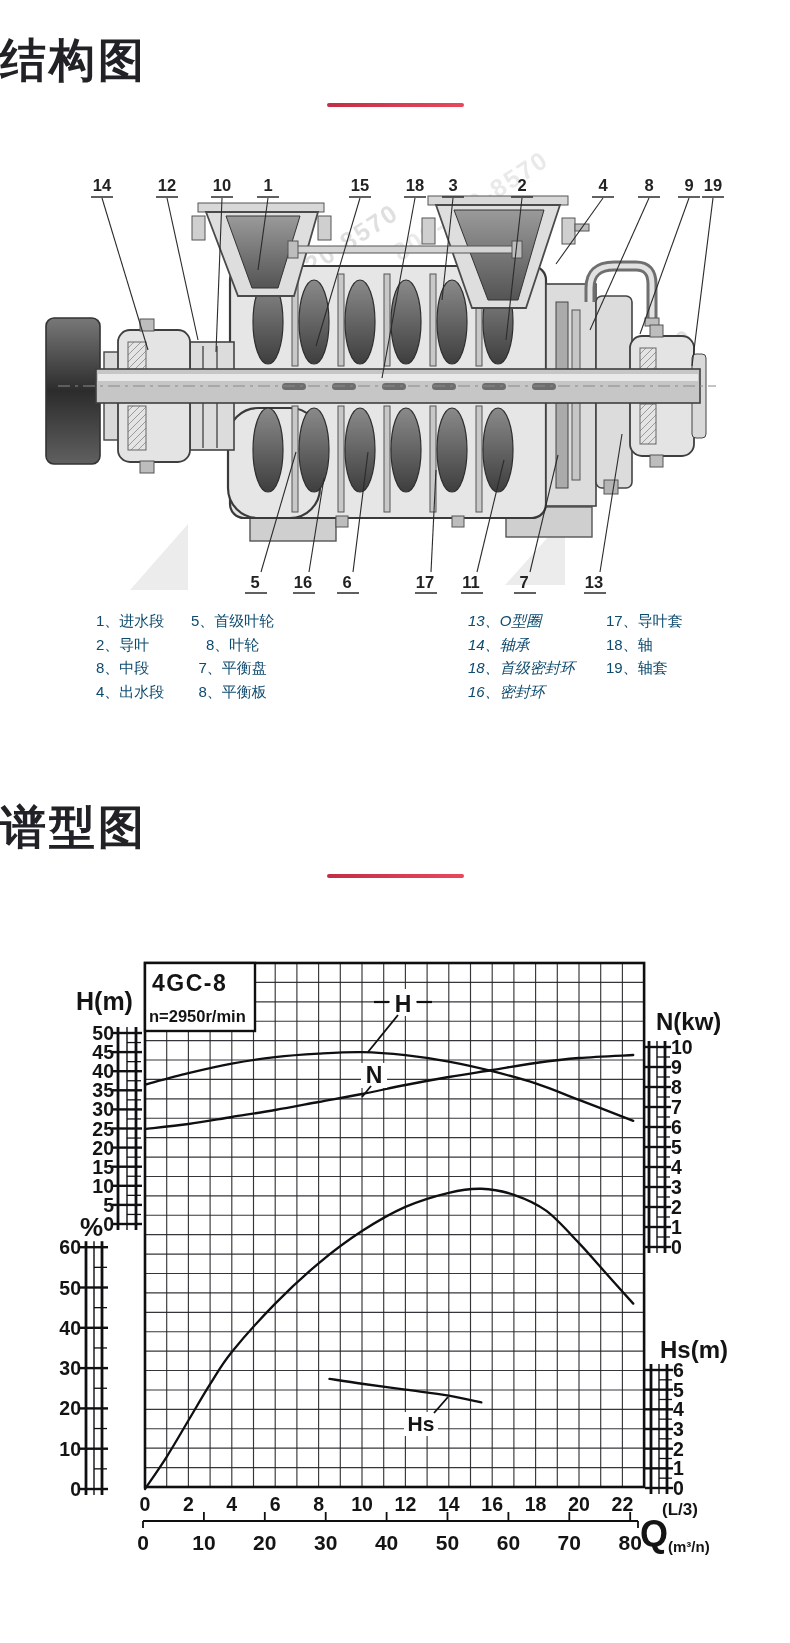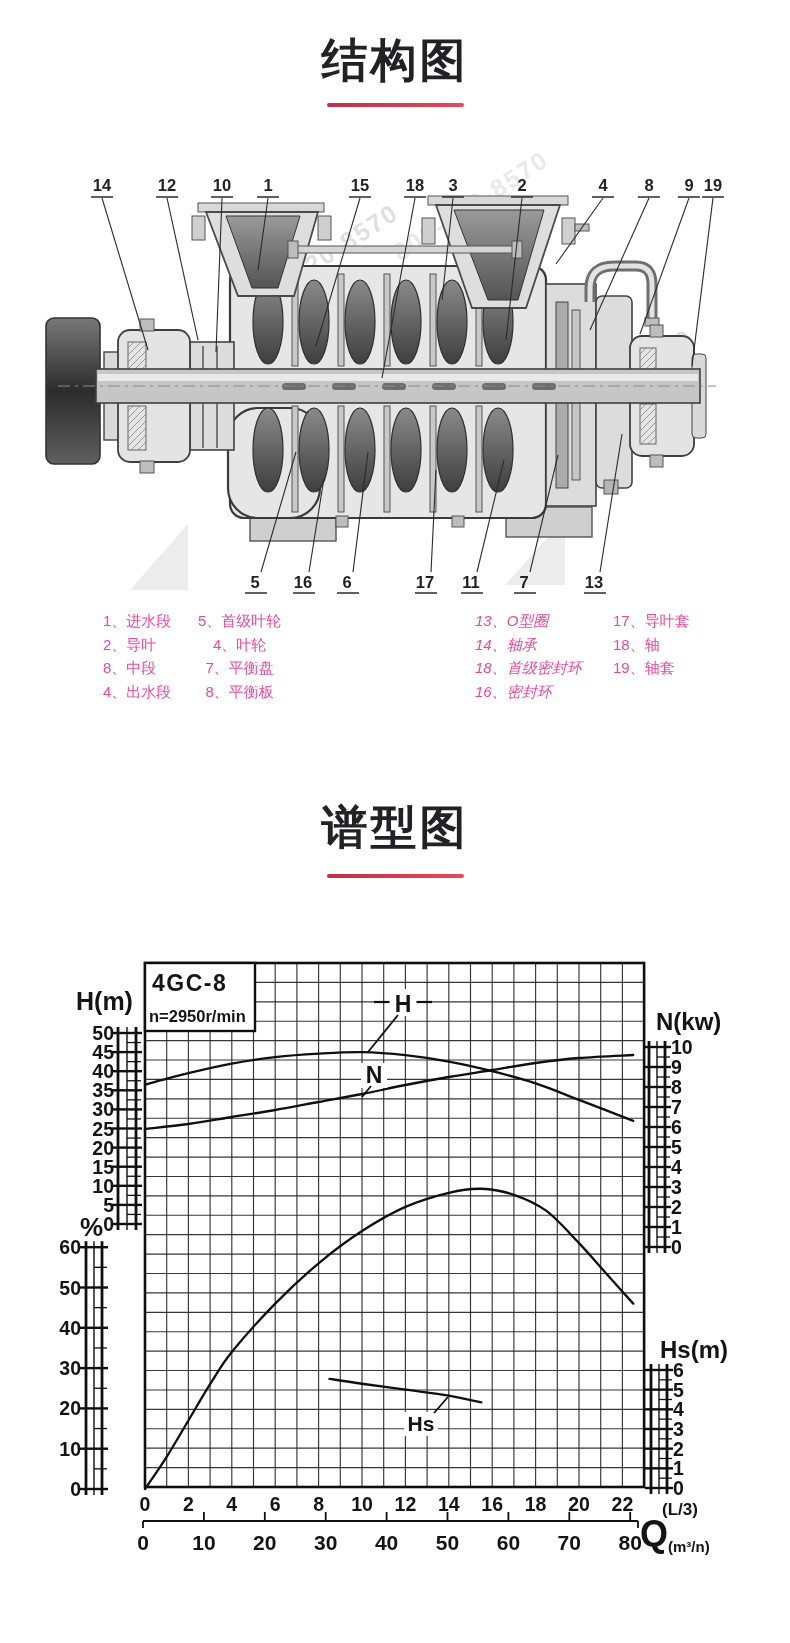--- a/index.html
+++ b/index.html
@@ -5,7 +5,7 @@
   html,body{margin:0;padding:0;}
   body{width:790px;height:1643px;background:#ffffff;position:relative;overflow:hidden;
        font-family:"Liberation Sans","DejaVu Sans",sans-serif;}
-  .title{position:absolute;left:0;width:790px;text-align:center;font-size:46px;font-weight:700;
+  .title{position:absolute;left:0;width:790px;text-align:left;font-size:46px;font-weight:700;
          color:#212126;letter-spacing:3px;}
   #structure-title{top:30px;}
   #spectrum-title{top:797px;}

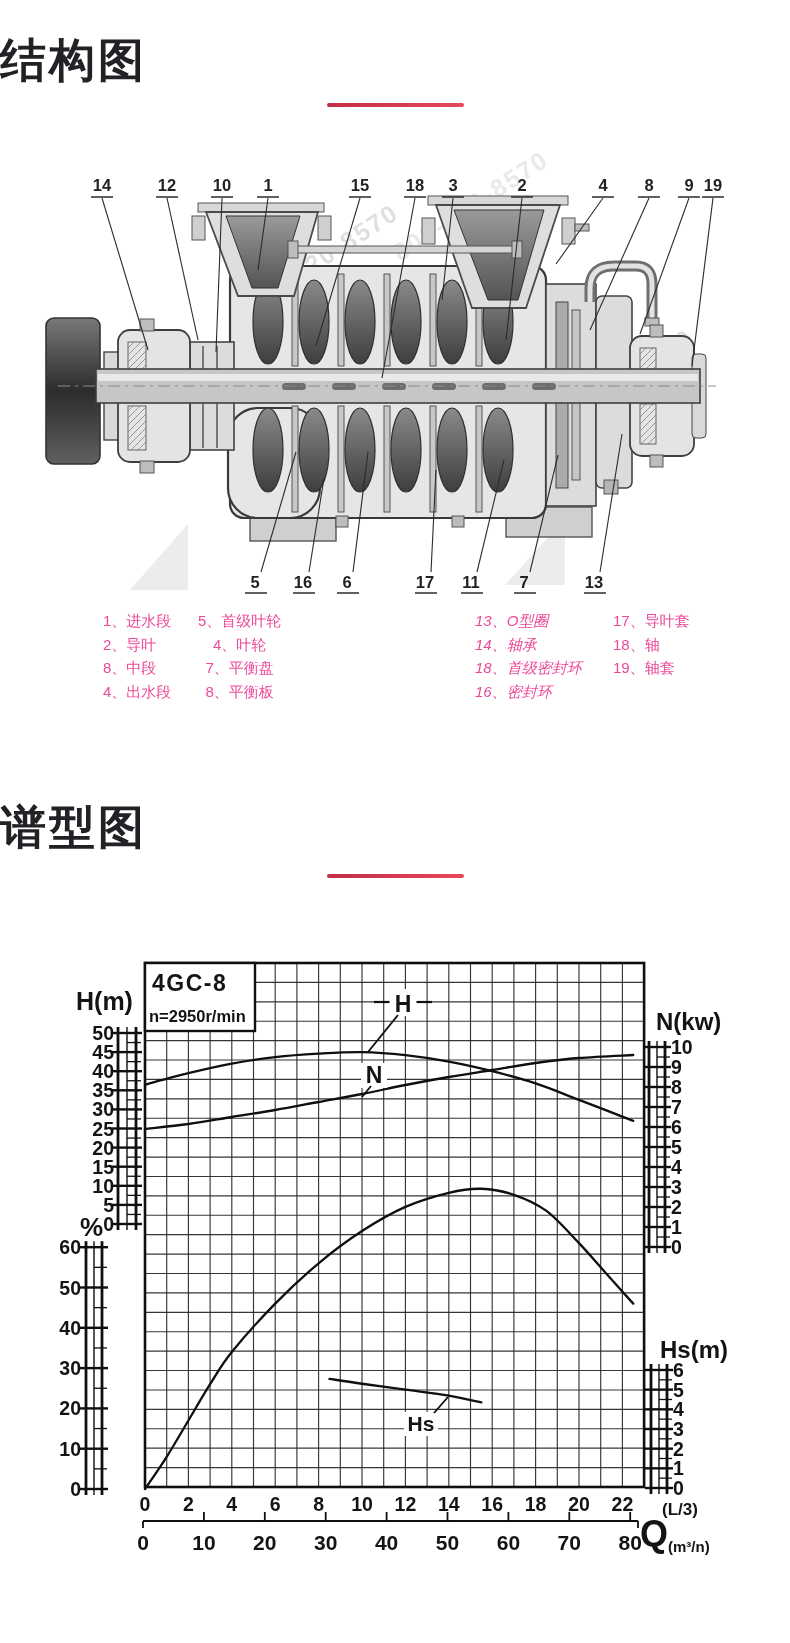--- a/index.html
+++ b/index.html
@@ -31,7 +31,7 @@
   .pipeO{fill:none;stroke:#6f6f6f;stroke-width:11;}
   .pipeI{fill:none;stroke:#e2e2e2;stroke-width:5;}
   .callout-num{font-size:16.5px;font-weight:700;fill:#222;}
-  .legend{position:absolute;top:609px;left:15px;width:638px;height:96px;font-size:15px;color:#ec4899;}
+  .legend{position:absolute;top:609px;left:8px;width:638px;height:96px;font-size:15px;color:#0c4a6e;}
   .legend-col{position:absolute;top:0;}
   .legend-item{height:23.5px;line-height:23.5px;white-space:nowrap;}
   .tick-num{font-weight:700;}

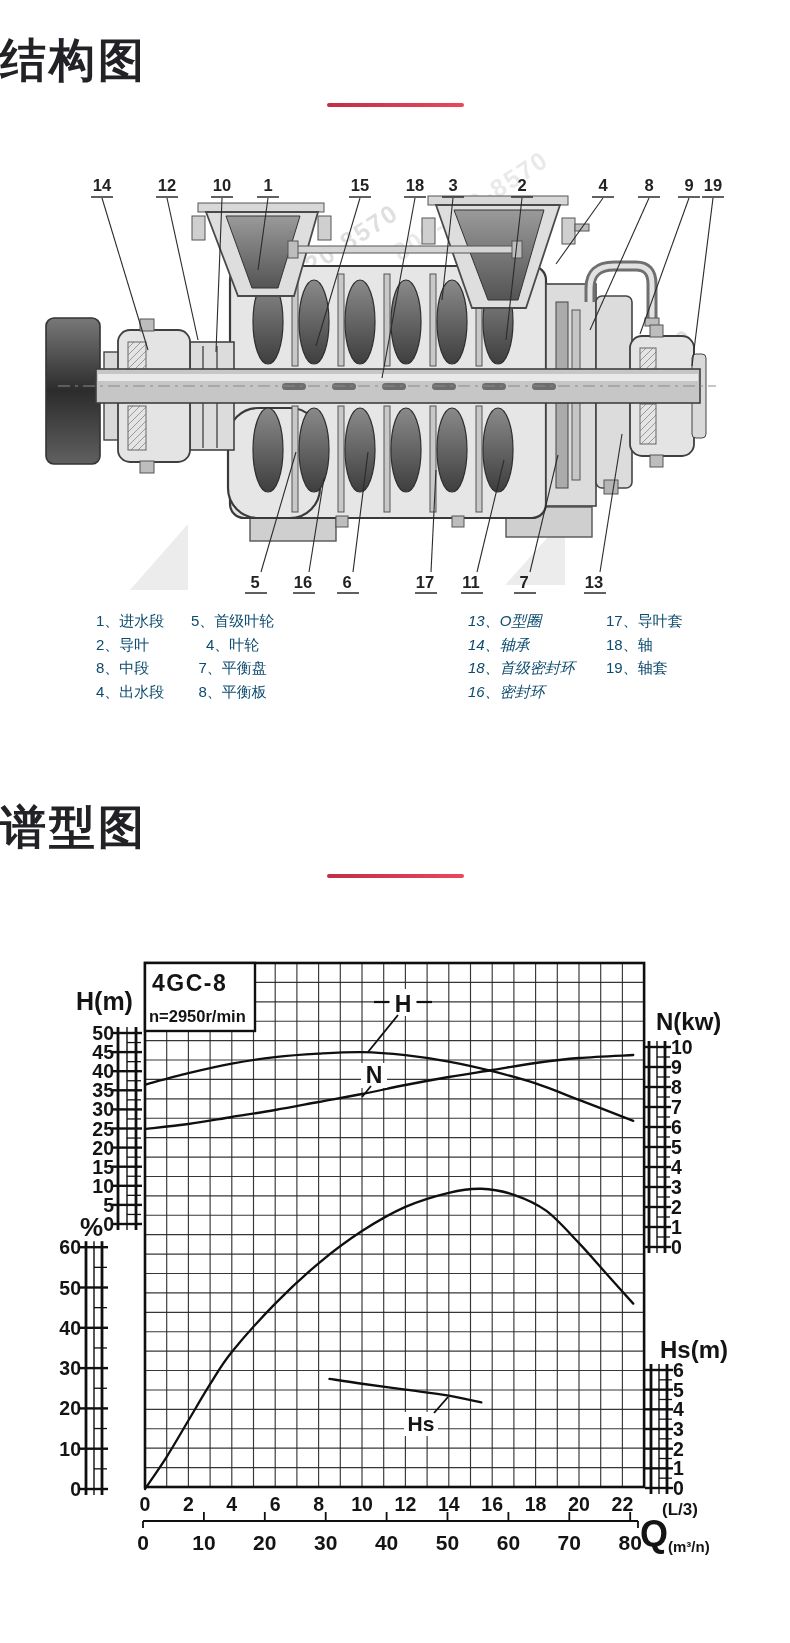--- a/index.html
+++ b/index.html
@@ -249,7 +249,7 @@
     </div>
     <div class="legend-col" style="left: 183px; text-align: center;">
       <div class="legend-item">5、首级叶轮</div>
-      <div class="legend-item">4、叶轮</div>
+      <div class="legend-item">8、叶轮</div>
       <div class="legend-item">7、平衡盘</div>
       <div class="legend-item">8、平衡板</div>
     </div>

